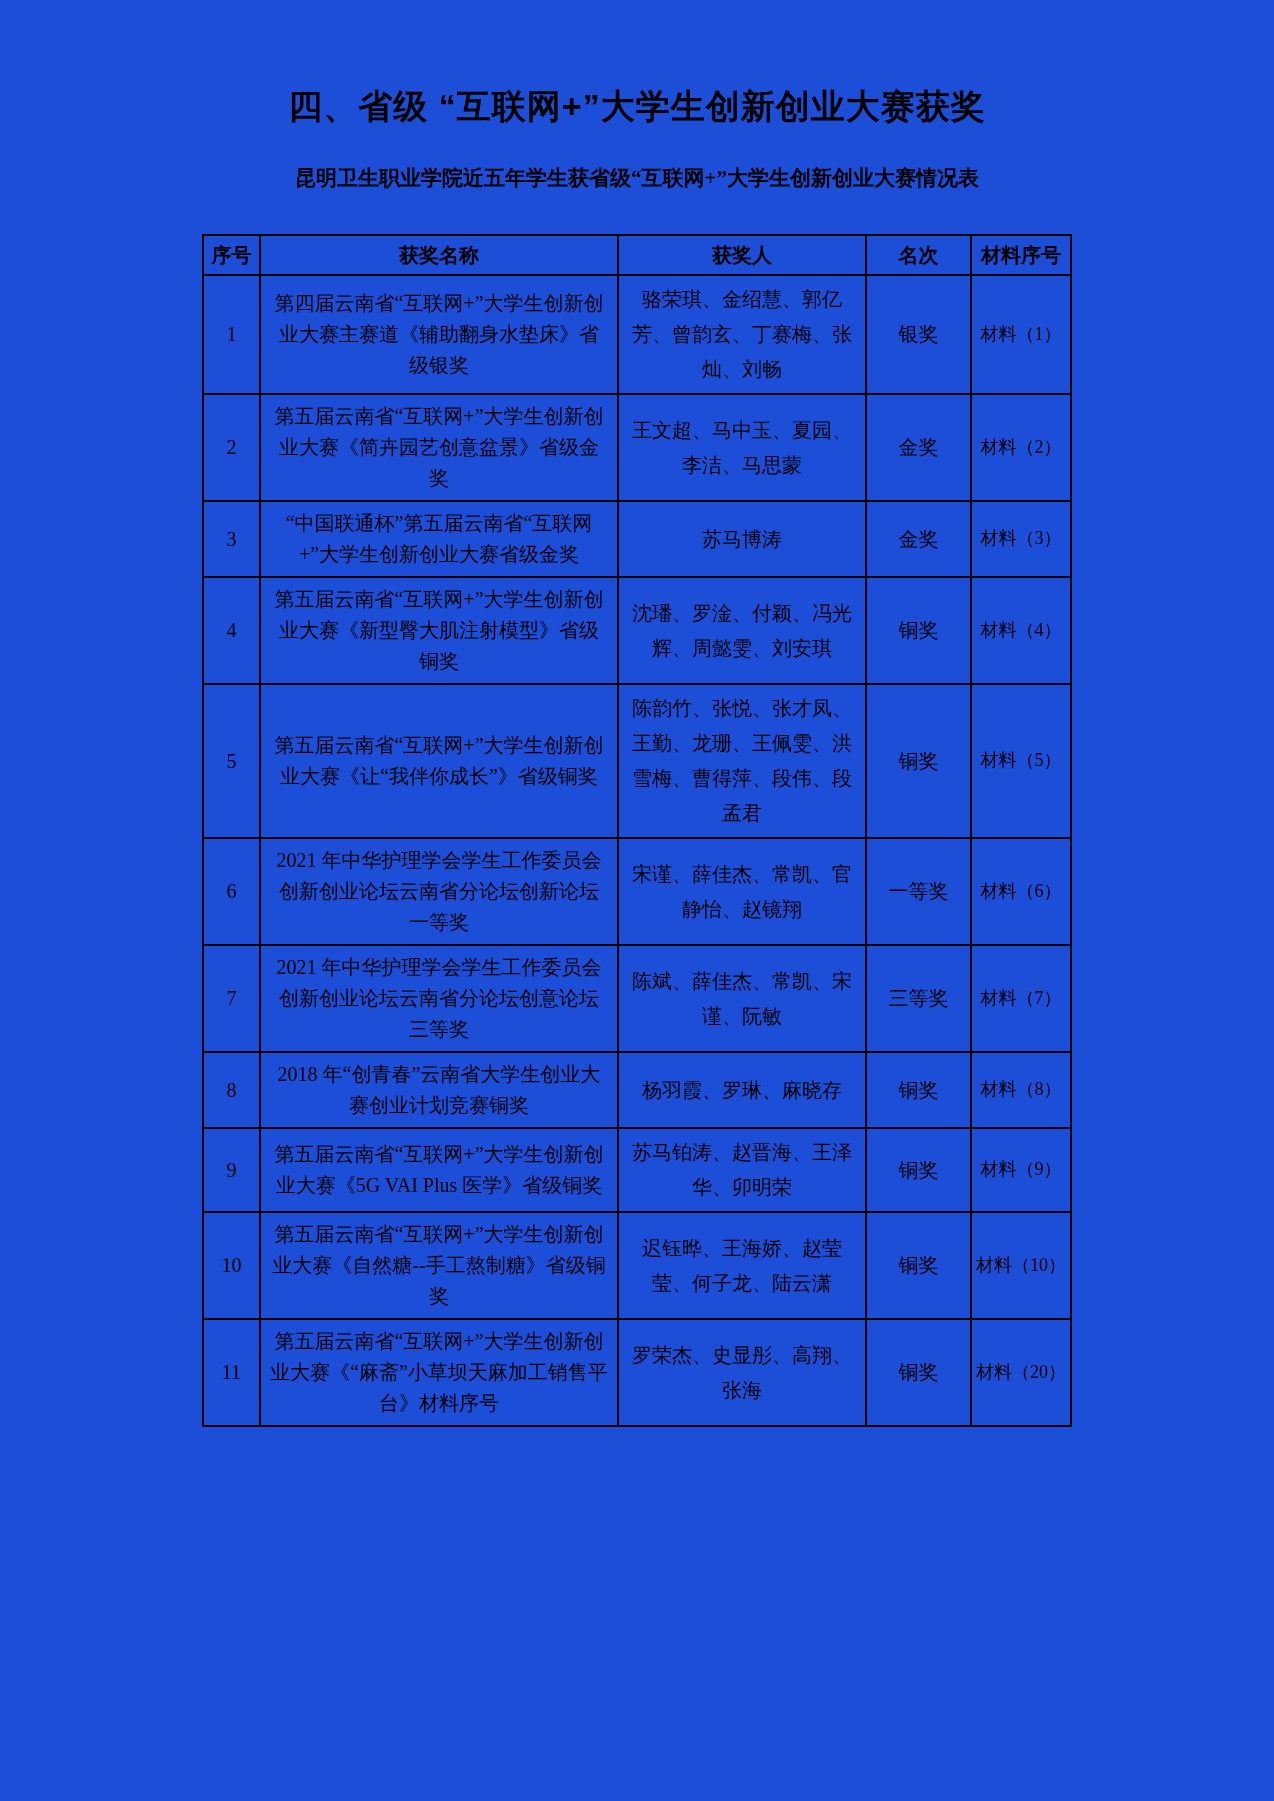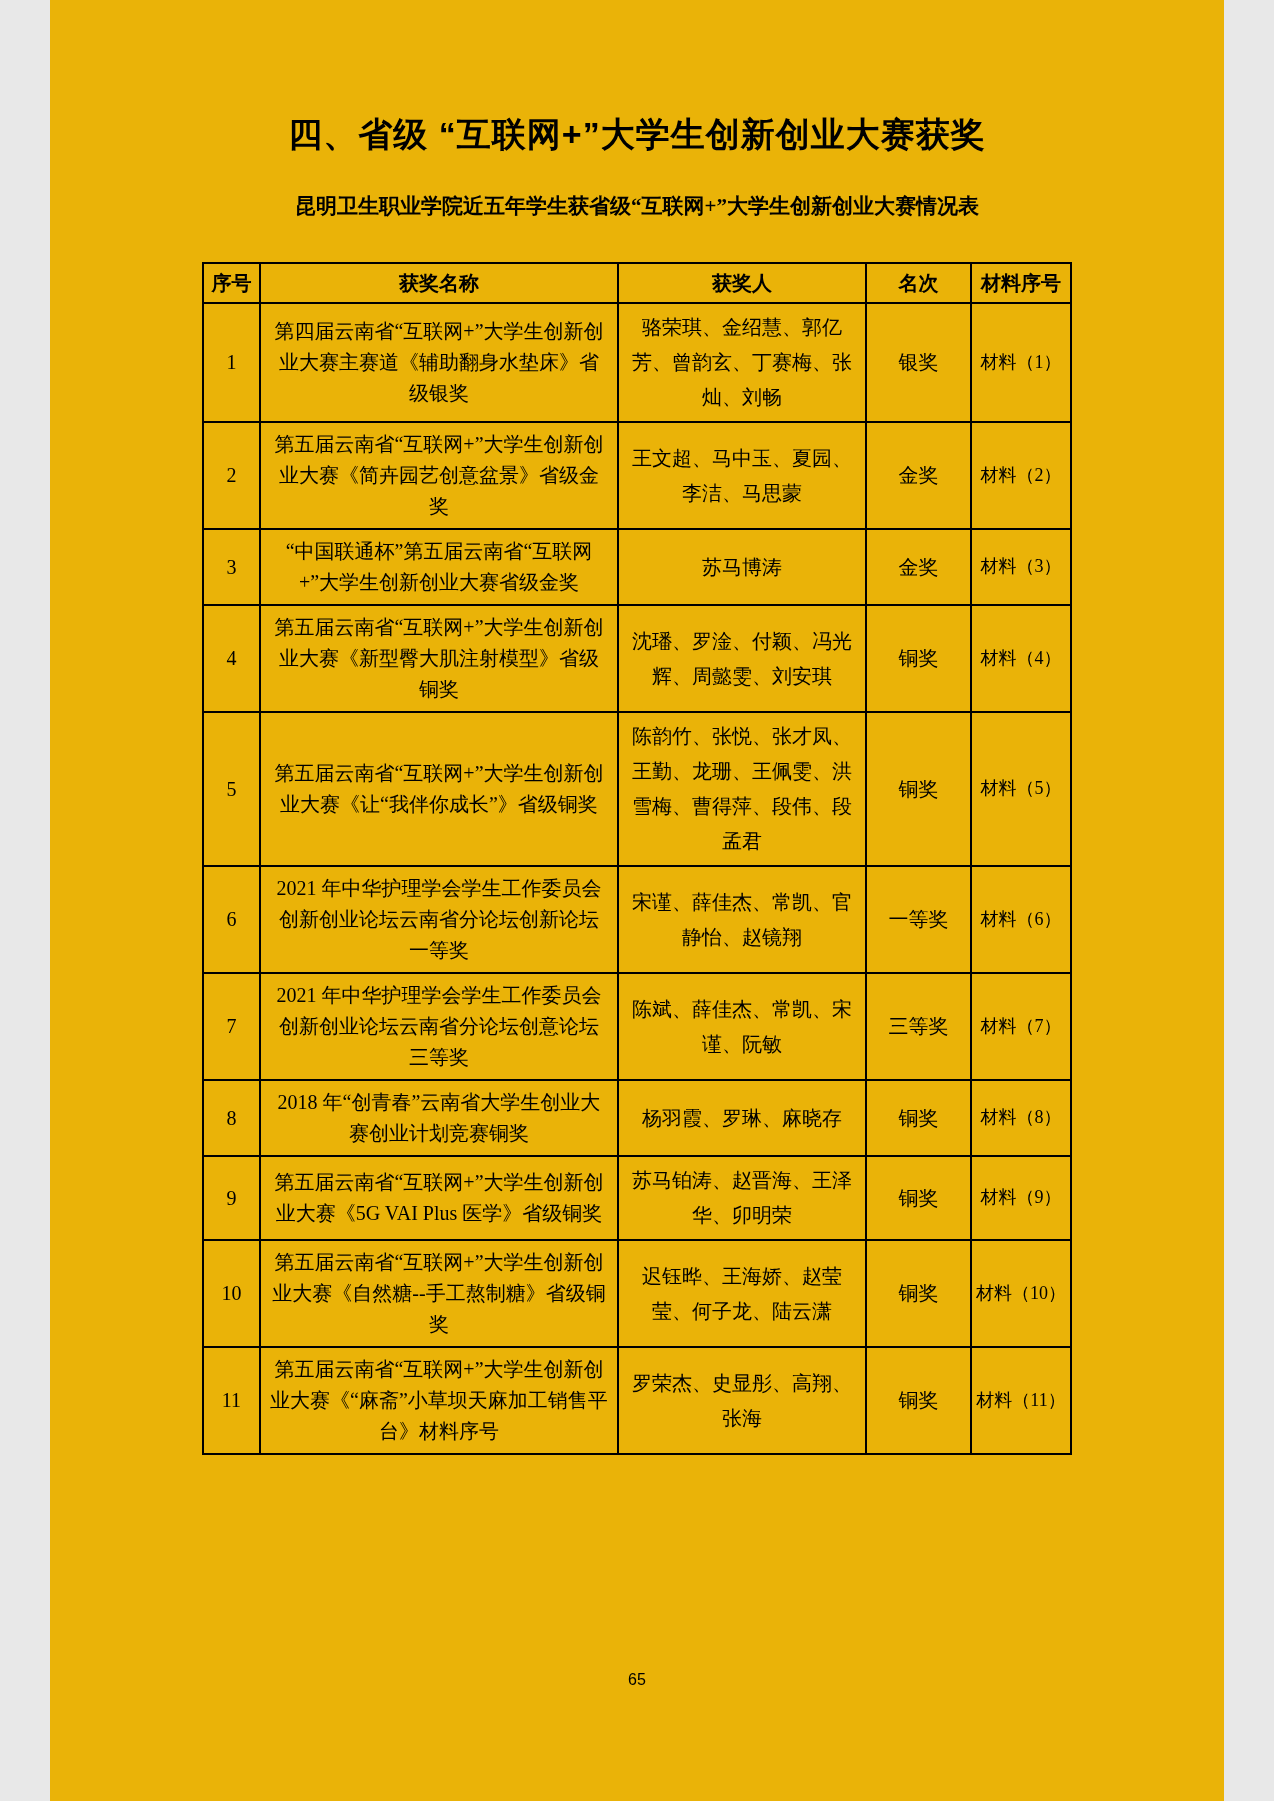--- a/index.html
+++ b/index.html
@@ -4,11 +4,11 @@
 <style>
   html,body{margin:0;padding:0;background:#e8e8e8;}
   .page{
-    width:1174px;height:1801px;margin:0 auto;background:#eab308;
+    width:1274px;height:1801px;margin:0 auto;background:#1d4ed8;
     position:relative;color:#000;
     font-family:"Liberation Serif", serif;
     box-sizing:border-box;
-    padding-top:112px;
+    padding-top:84px;
   }
   .doc-title{
     text-align:center;

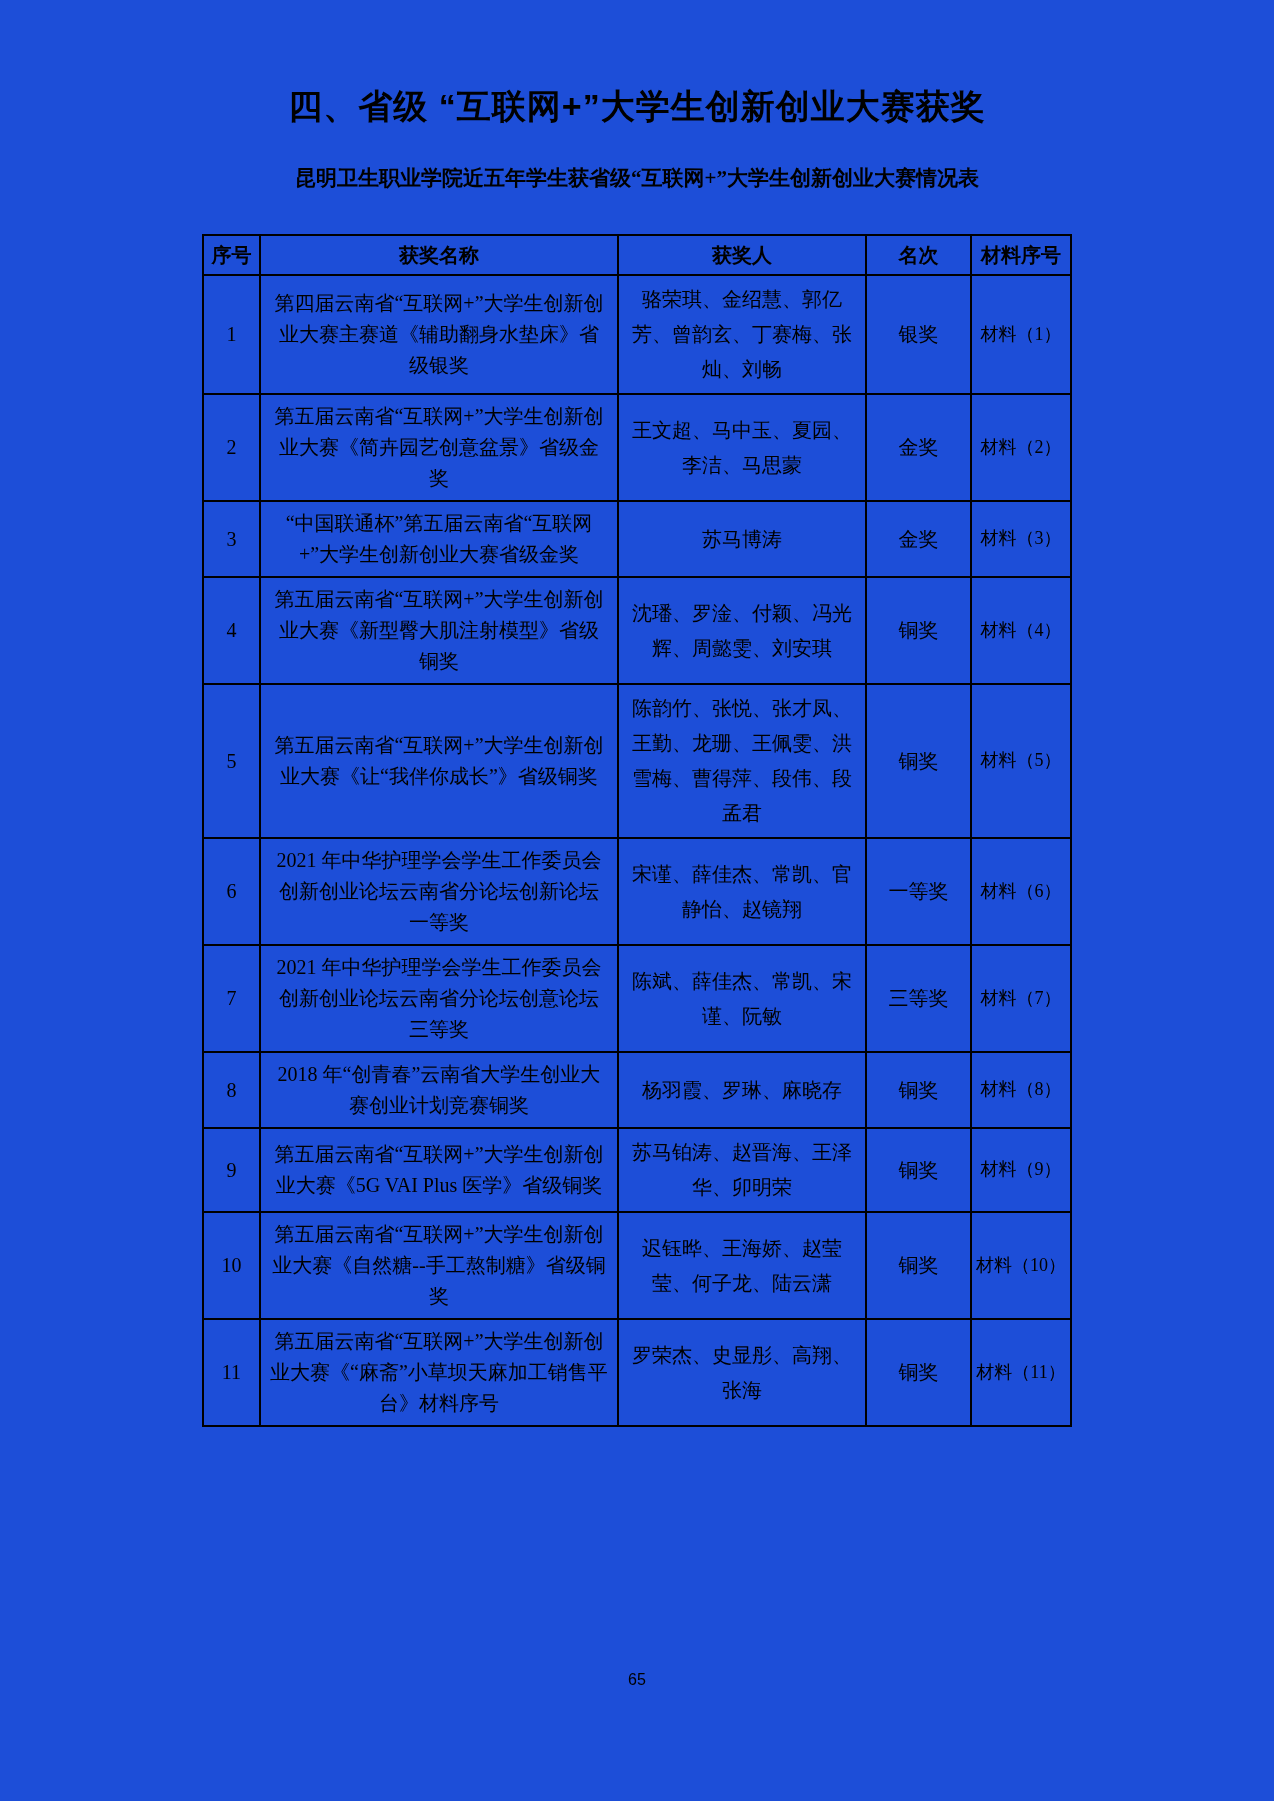--- a/index.html
+++ b/index.html
@@ -164,7 +164,7 @@
           <td class="cell-award">第五届云南省“互联网+”大学生创新创业大赛《“麻斋”小草坝天麻加工销售平台》材料序号</td>
           <td class="cell-winners">罗荣杰、史显彤、高翔、张海</td>
           <td class="cell-rank">铜奖</td>
-          <td class="cell-material">材料（11）</td>
+          <td class="cell-material">材料（20）</td>
         </tr>
       </tbody>
   </table>

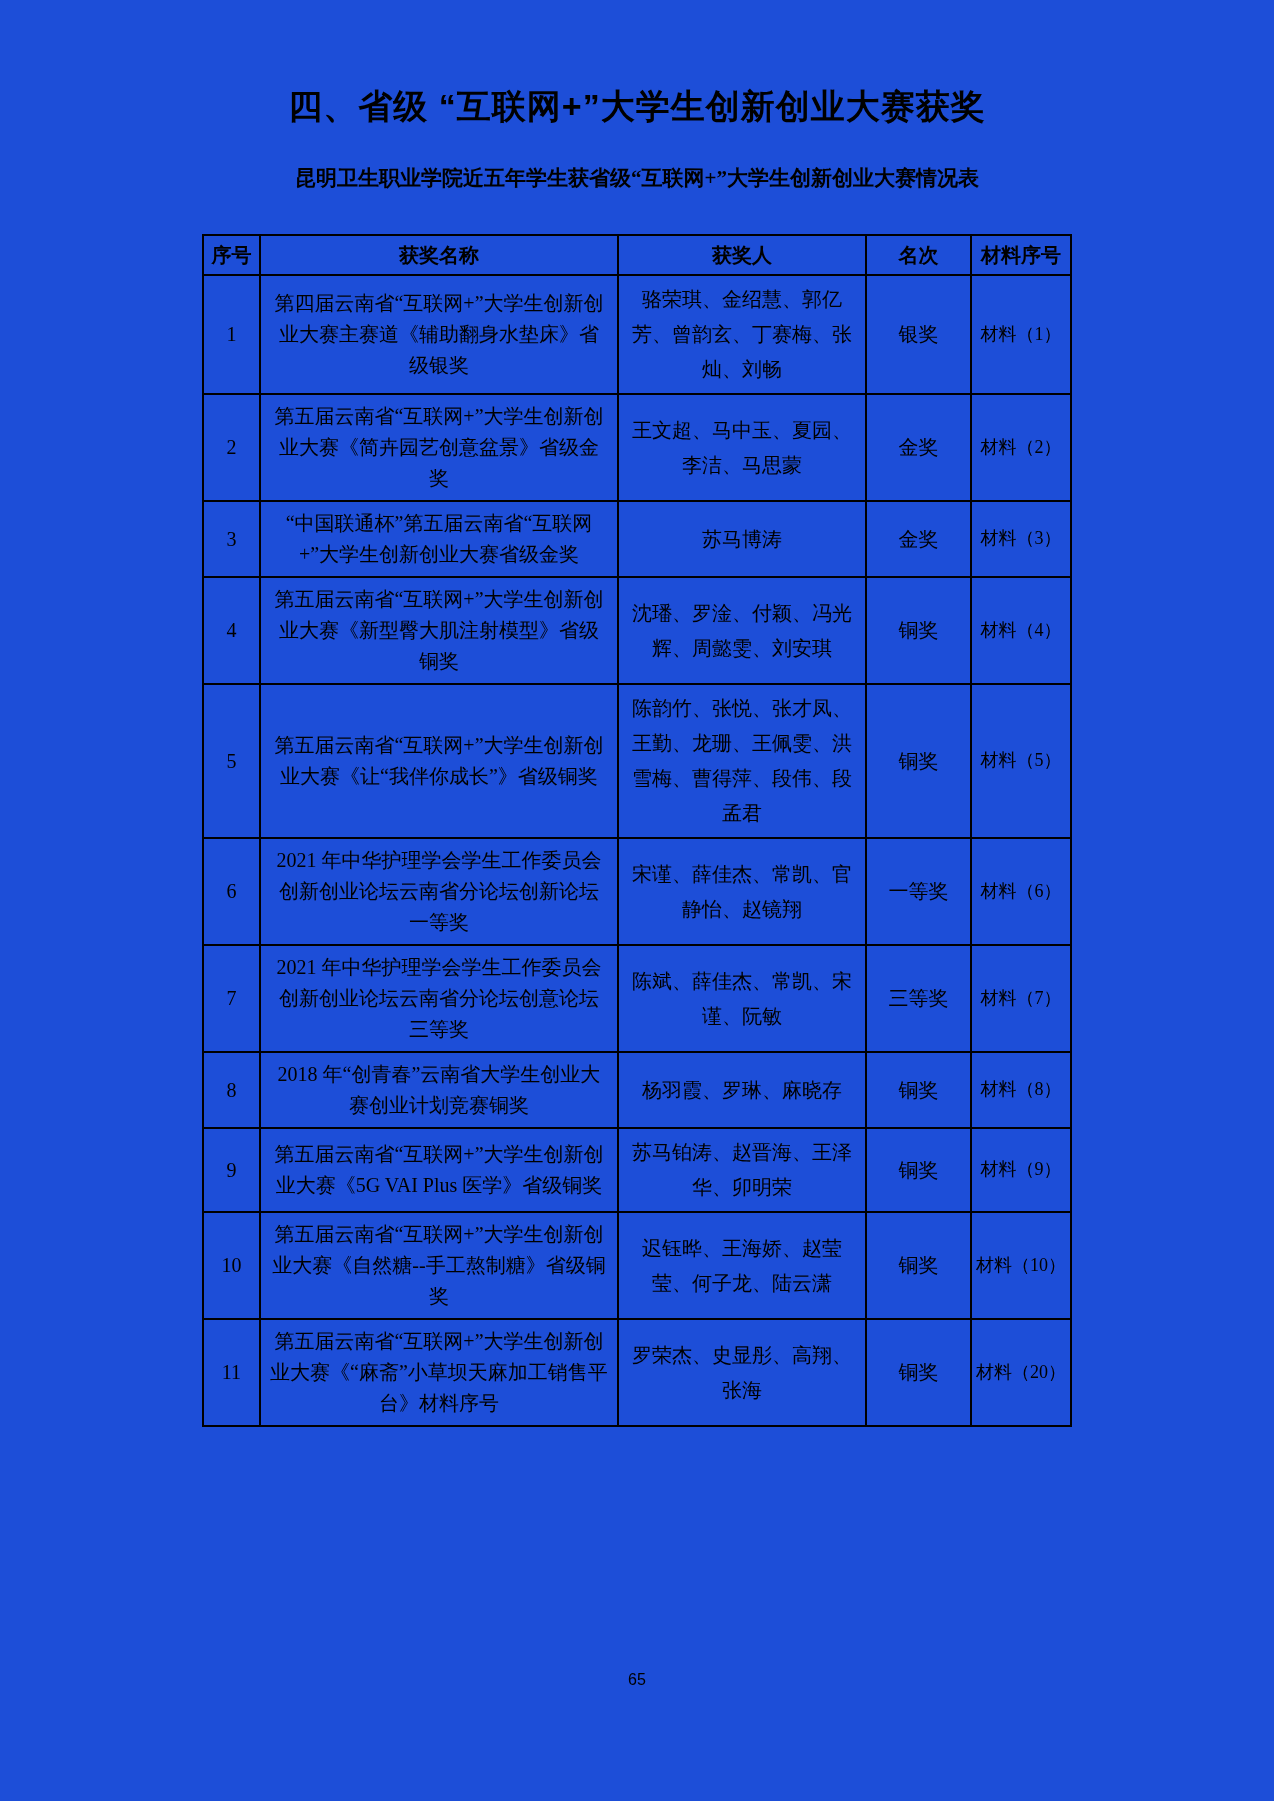--- a/index.html
+++ b/index.html
@@ -169,7 +169,6 @@
       </tbody>
   </table>
 
-  <div class="page-number">65</div>
 
 </div>
 

